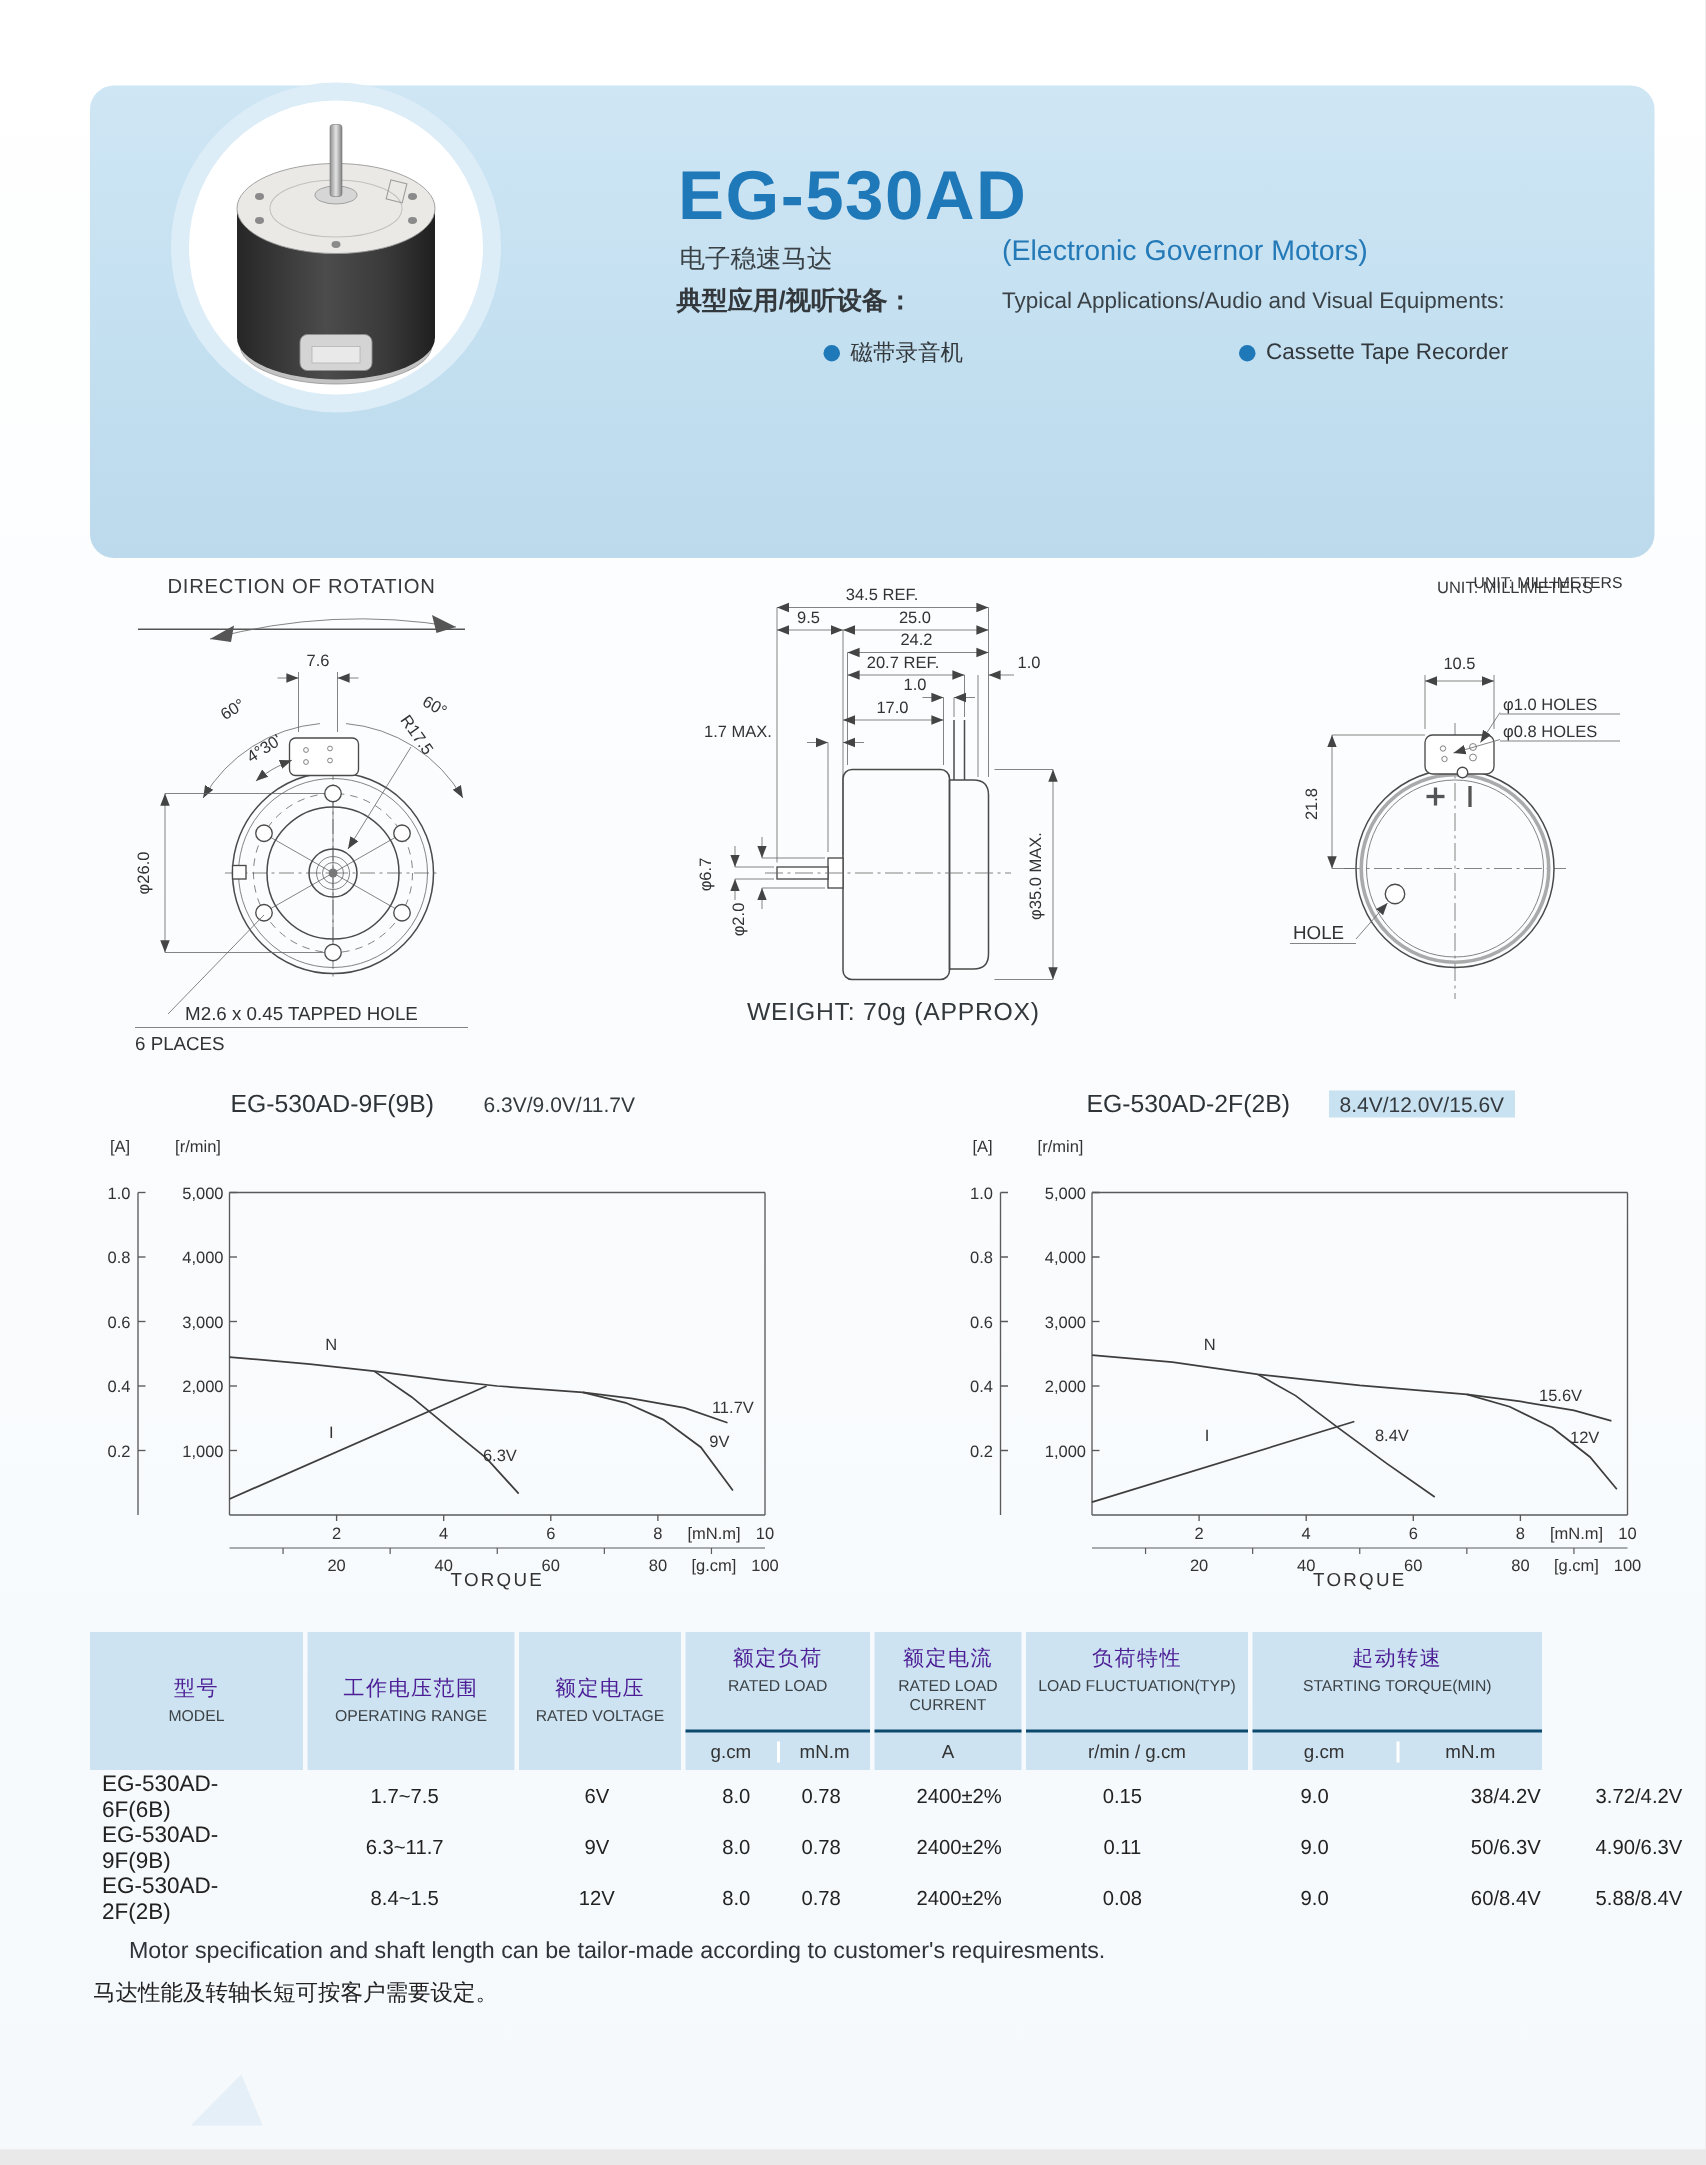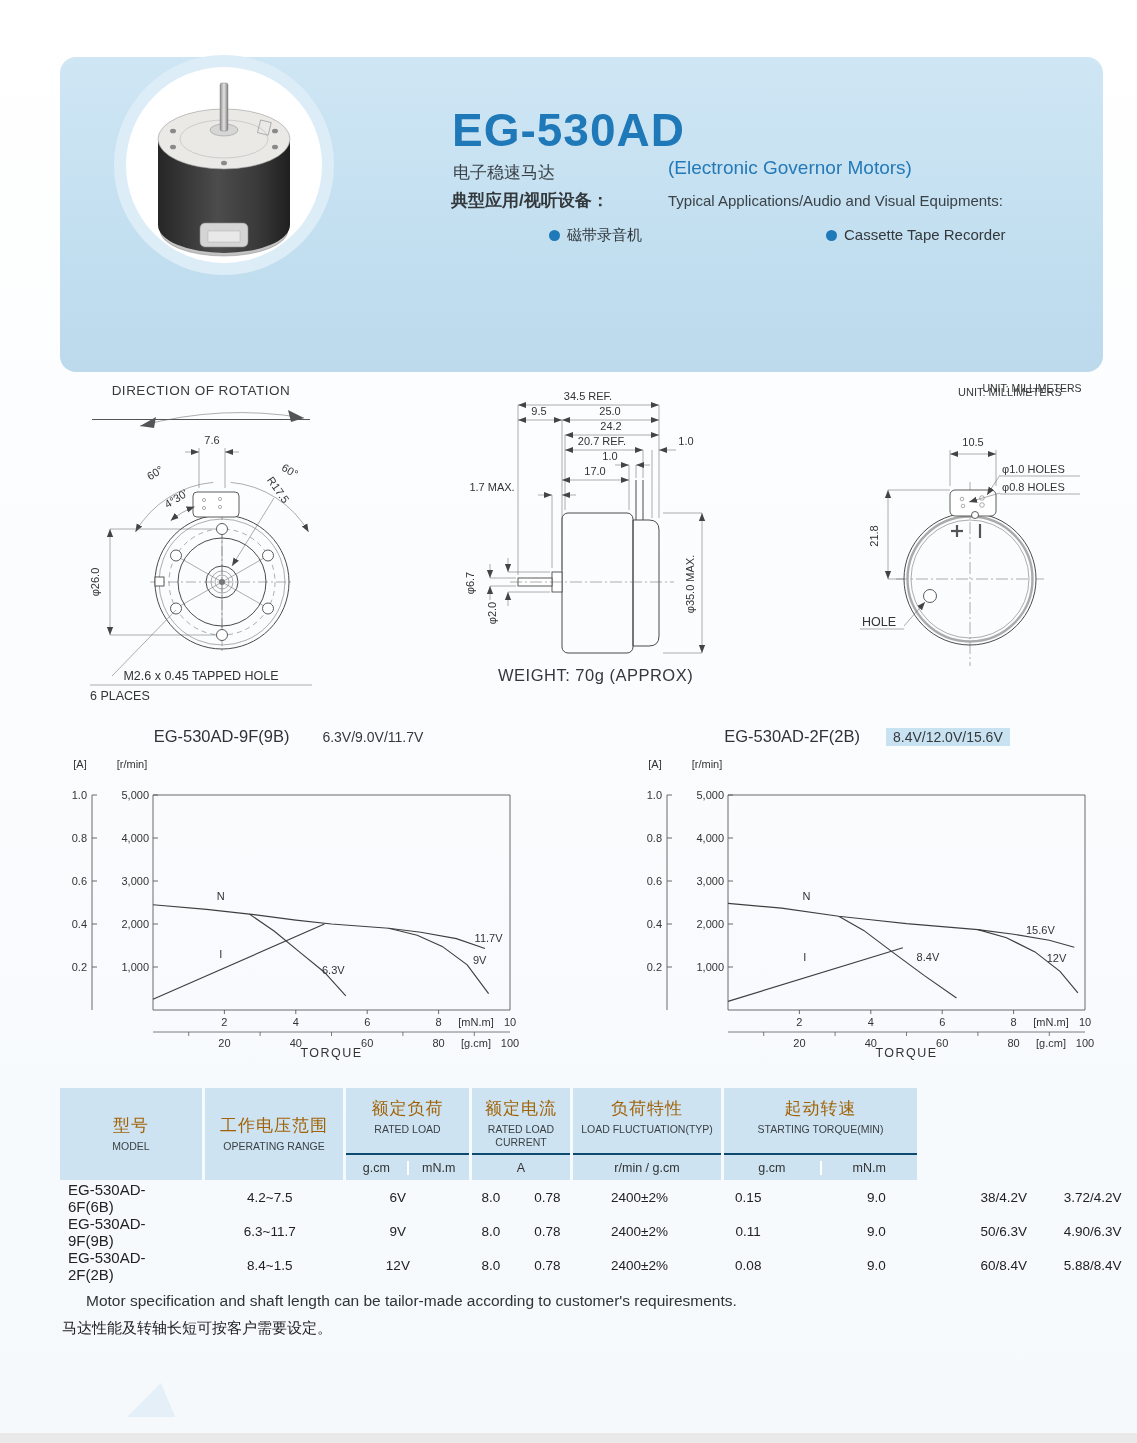--- a/index.html
+++ b/index.html
@@ -40,7 +40,7 @@
   .spec-table{left:60px;top:1088px;width:1077px;}
   .thead{display:flex;gap:3px;height:92px;}
   .th{background:#cde3f1;display:flex;flex-direction:column;align-items:center;justify-content:center;box-sizing:border-box;}
-  .th .zh{font-size:17px;color:#a16207;letter-spacing:1px;}
+  .th .zh{font-size:14px;color:#4c1d95;letter-spacing:1px;}
   .th .en{font-size:10.5px;color:#3c4246;margin-top:3px;text-align:center;line-height:1.25;}
   .th.has-units{justify-content:flex-start;padding-top:9px;}
   .units{margin-top:auto;width:100%;border-top:2px solid #0c4a6e;height:27px;display:flex;align-items:center;box-sizing:border-box;}

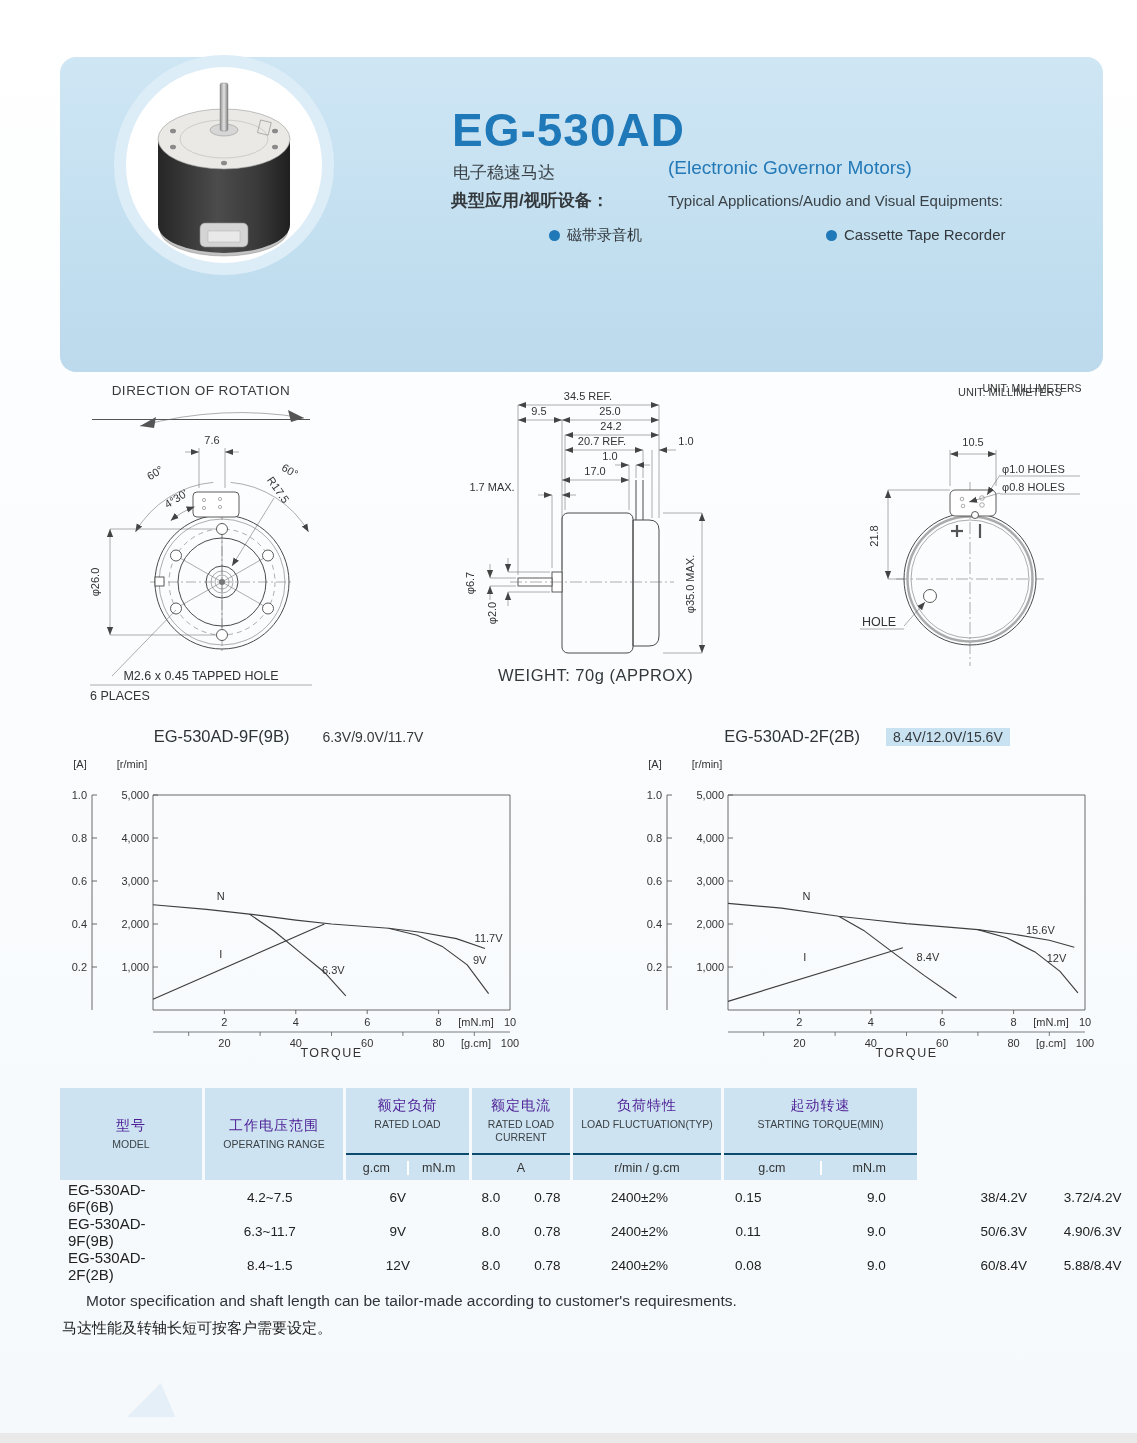--- a/index.html
+++ b/index.html
@@ -425,6 +425,10 @@
         <div class="zh">工作电压范围</div>
         <div class="en">OPERATING RANGE</div>
       </div>
+      <div class="th w2">
+        <div class="zh">额定电压</div>
+        <div class="en">RATED VOLTAGE</div>
+      </div>
       <div class="th w3 has-units">
         <div class="zh">额定负荷</div>
         <div class="en">RATED LOAD</div>

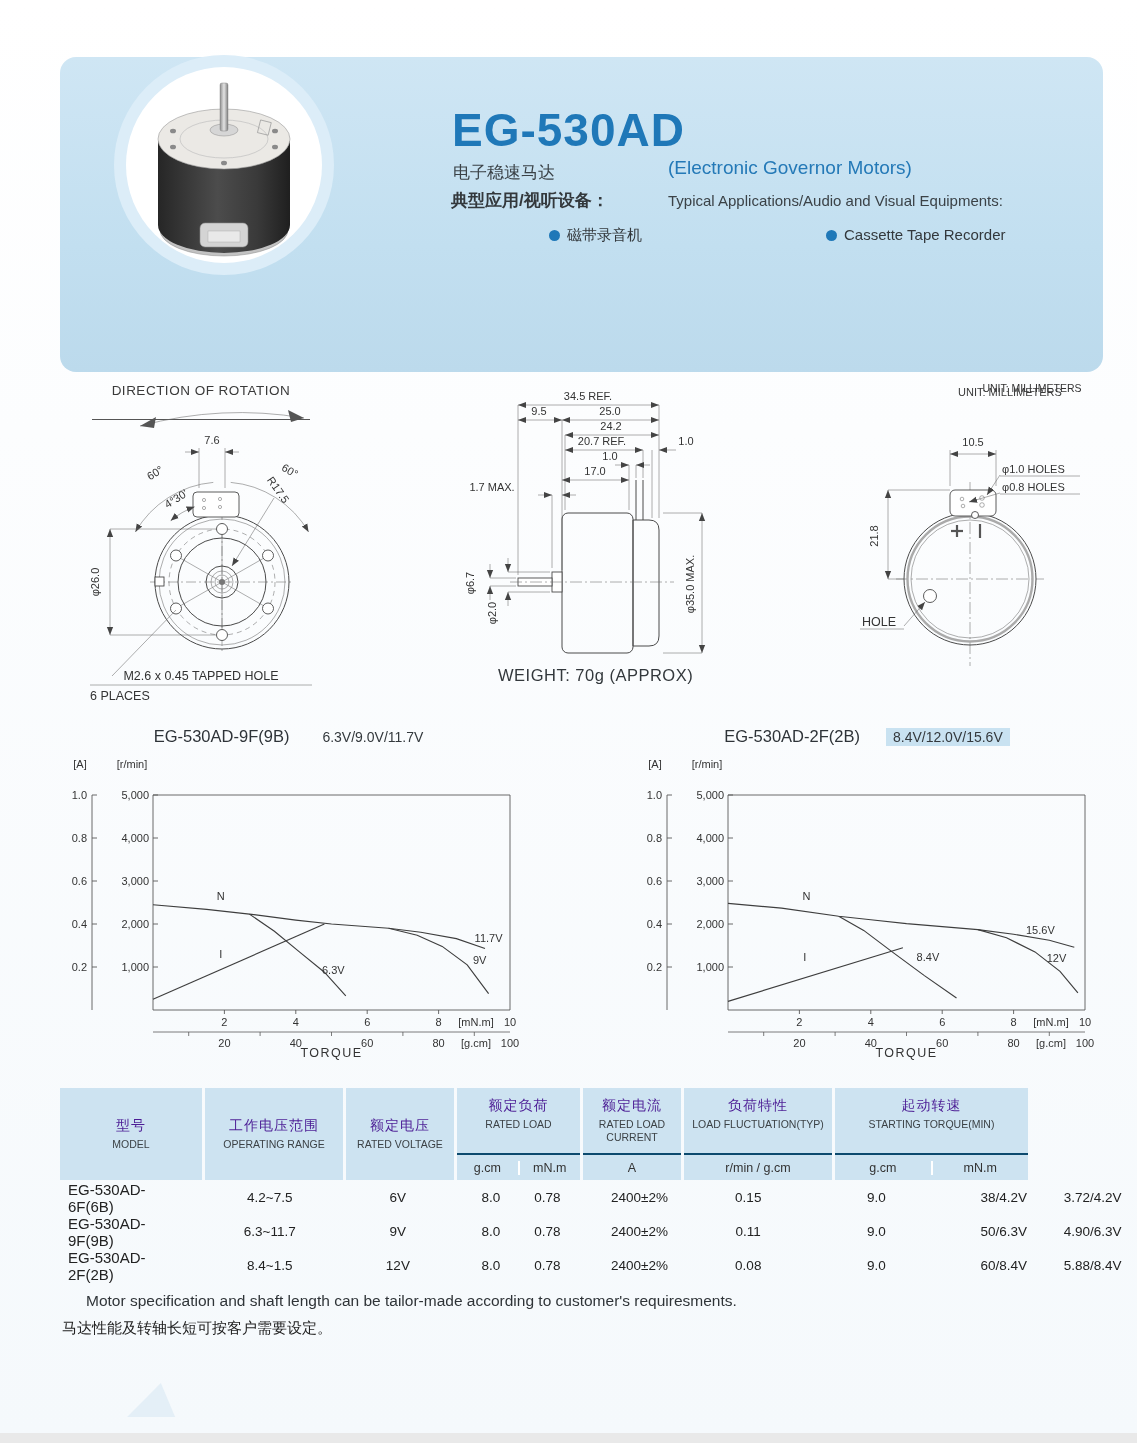--- a/index.html
+++ b/index.html
@@ -462,7 +462,7 @@
     </div>
     <div class="trow">
       <div class="td model w0">EG-530AD-6F(6B)</div>
-      <div class="td w1">4.2~7.5</div>
+      <div class="td w1">1.7~7.5</div>
       <div class="td w2">6V</div>
       <div class="split w3">
           <div class="td">8.0</div>

